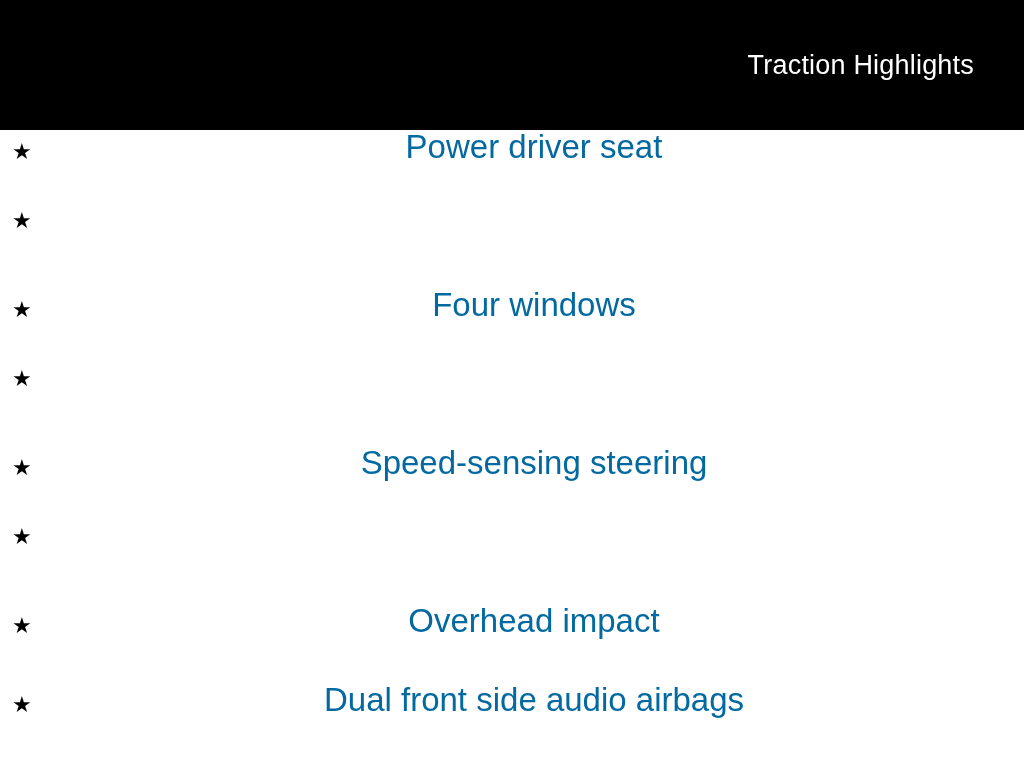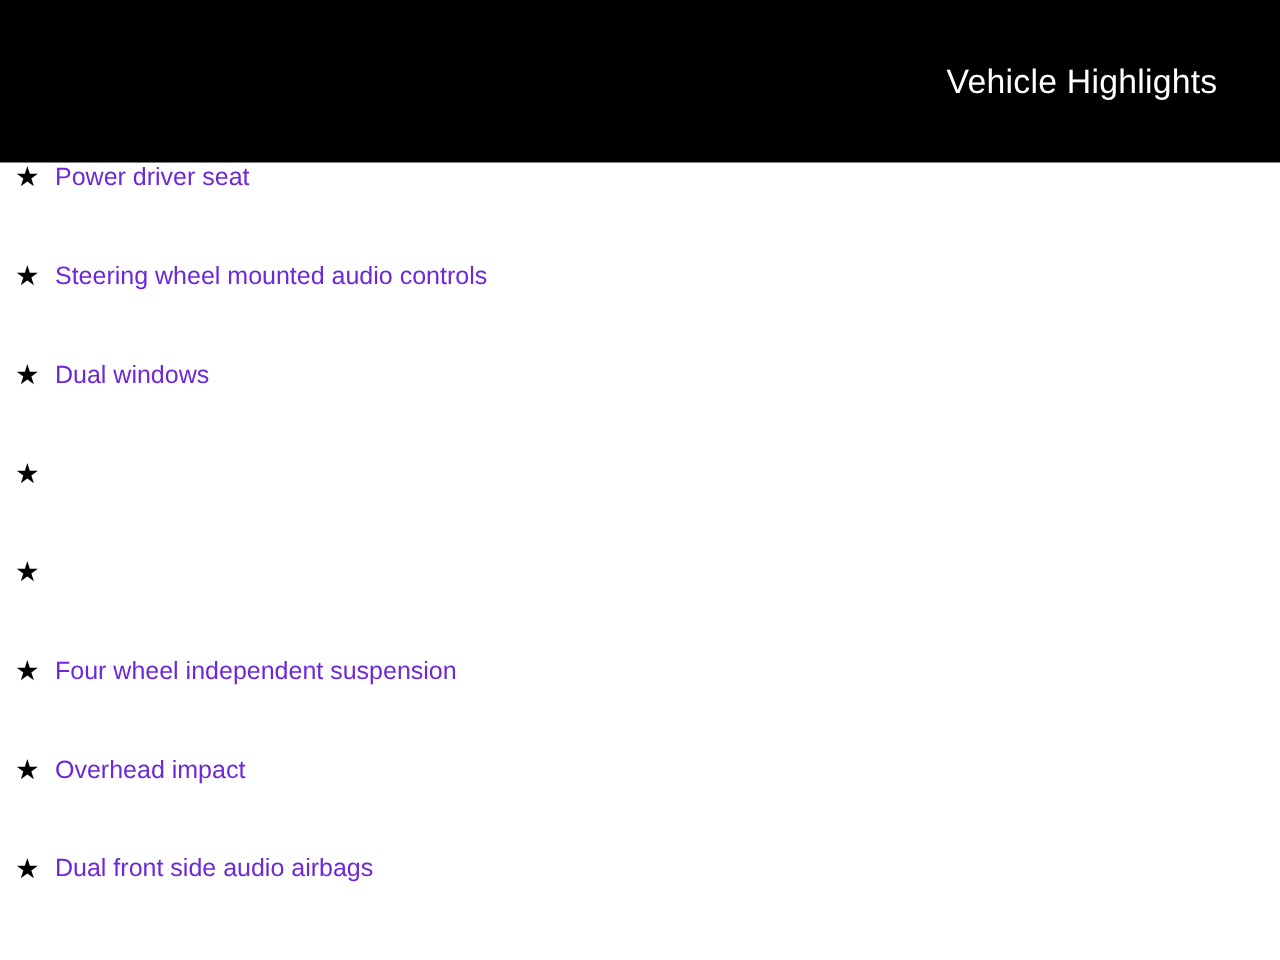--- a/index.html
+++ b/index.html
@@ -77,7 +77,7 @@
 <div class="page">
 
   <div class="header-bar">
-    <div class="header-title">Vehicle Highlights</div>
+    <div class="header-title">Traction Highlights</div>
   </div>
 
   <ul class="highlights-list">

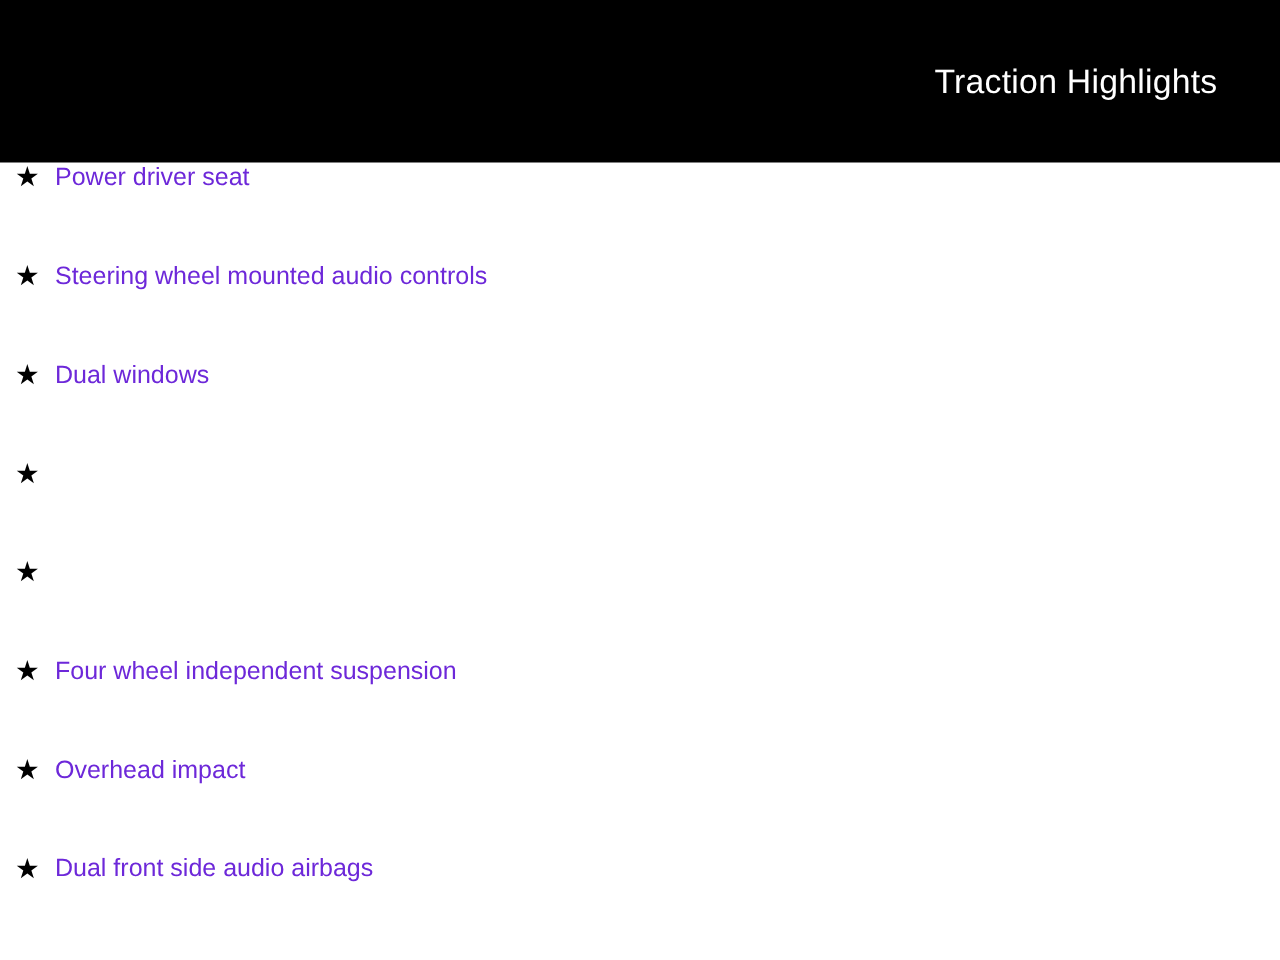--- a/index.html
+++ b/index.html
@@ -65,10 +65,11 @@
   }
   .item-label {
     flex: 1 1 auto;
-    font-size: 20px;
-    color: #6d28d9;
+    font-size: 33px;
+    color: #0369a1;
     line-height: 1;
     white-space: nowrap;
+    text-align: center;
   }
 </style>
 </head>

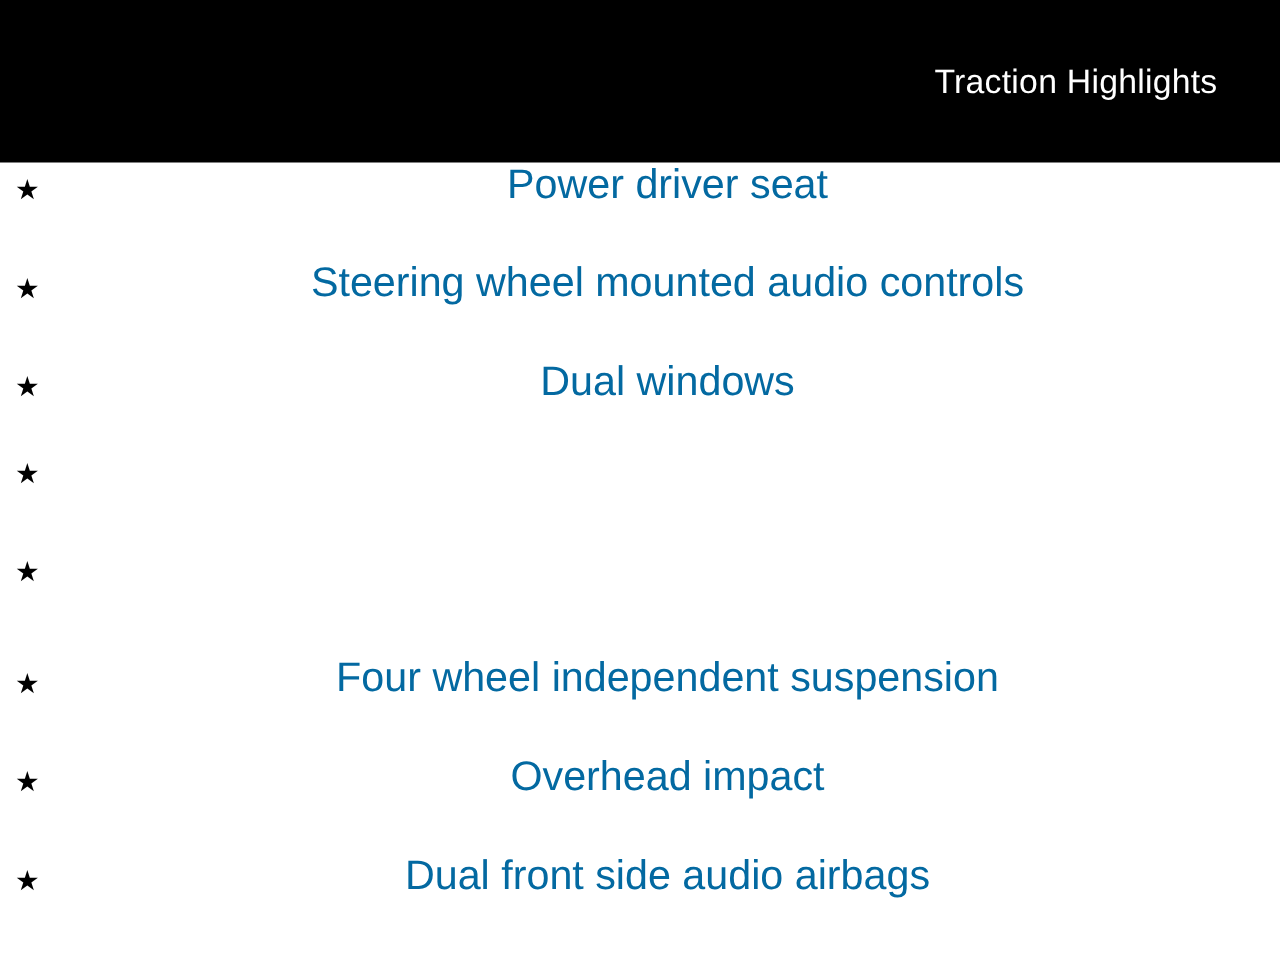--- a/index.html
+++ b/index.html
@@ -88,7 +88,6 @@
     </li>
     <li class="highlight-item">
       <span class="bullet-star">★</span>
-      <span class="item-label">Steering wheel mounted audio controls</span>
     </li>
     <li class="highlight-item">
       <span class="bullet-star">★</span>

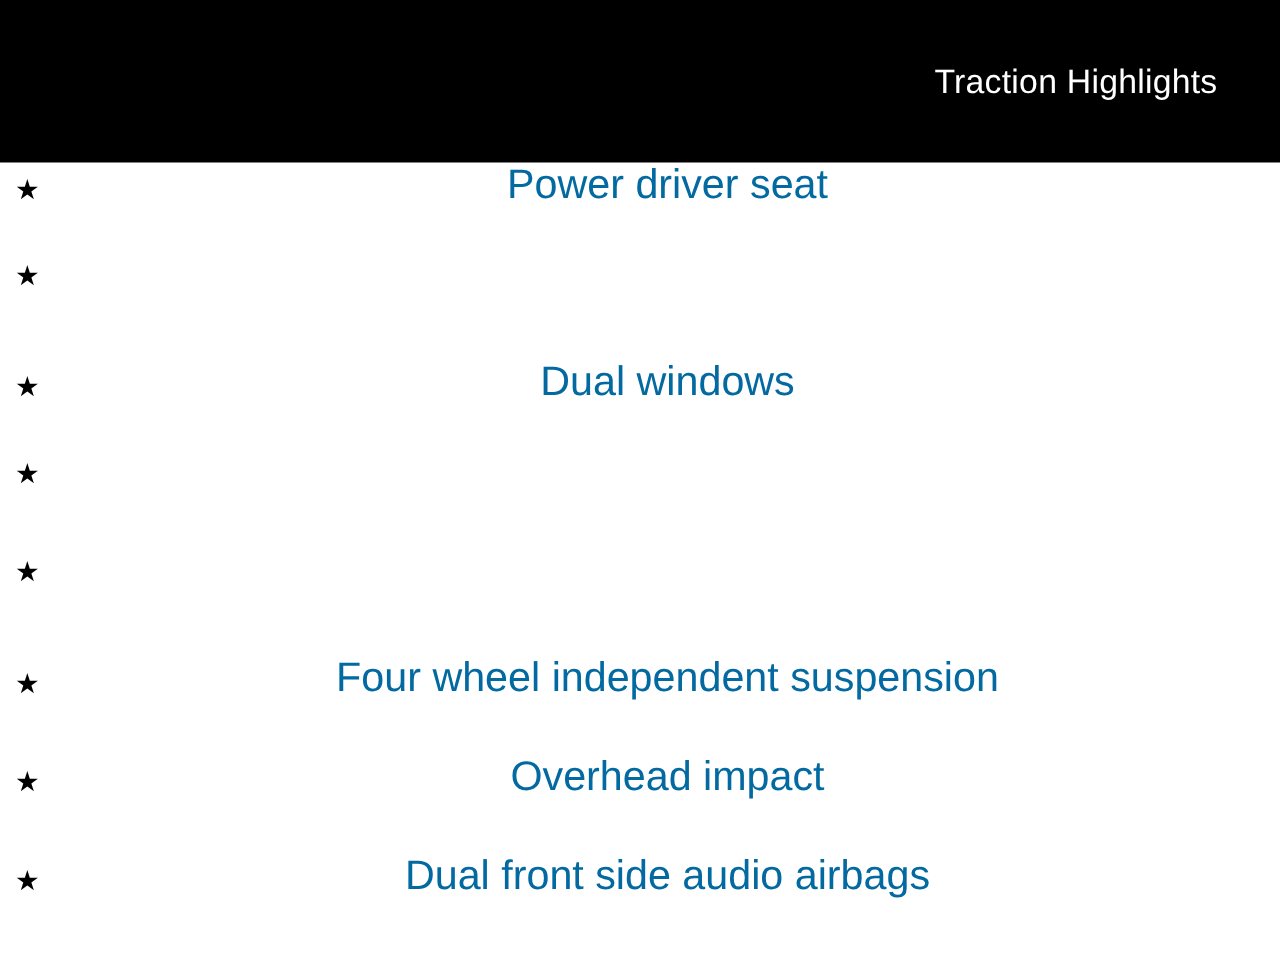--- a/index.html
+++ b/index.html
@@ -91,7 +91,7 @@
     </li>
     <li class="highlight-item">
       <span class="bullet-star">★</span>
-      <span class="item-label">Dual windows</span>
+      <span class="item-label">Four windows</span>
     </li>
     <li class="highlight-item">
       <span class="bullet-star">★</span>

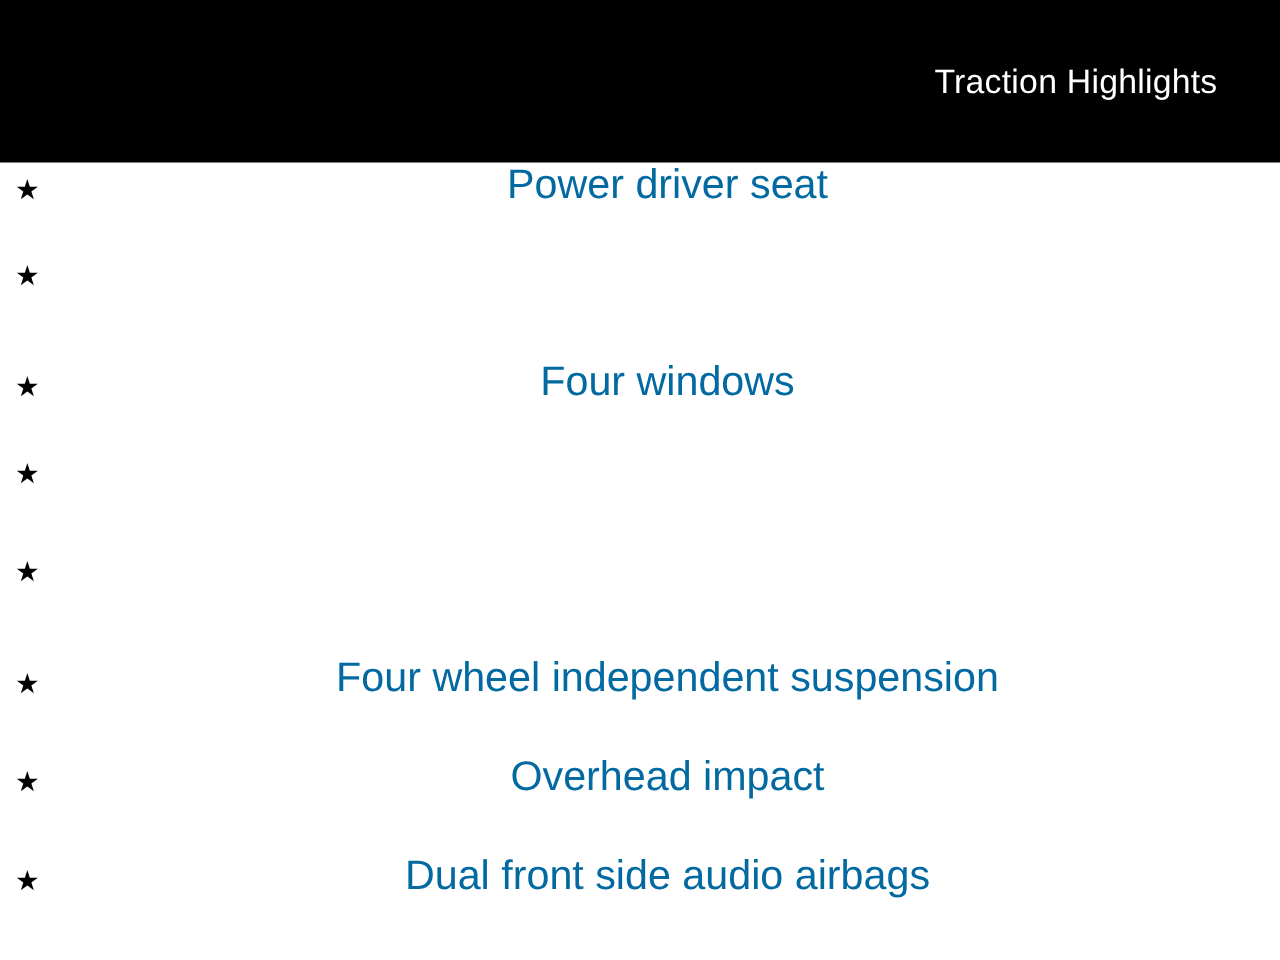--- a/index.html
+++ b/index.html
@@ -98,6 +98,7 @@
     </li>
     <li class="highlight-item">
       <span class="bullet-star">★</span>
+      <span class="item-label">Speed-sensing steering</span>
     </li>
     <li class="highlight-item">
       <span class="bullet-star">★</span>

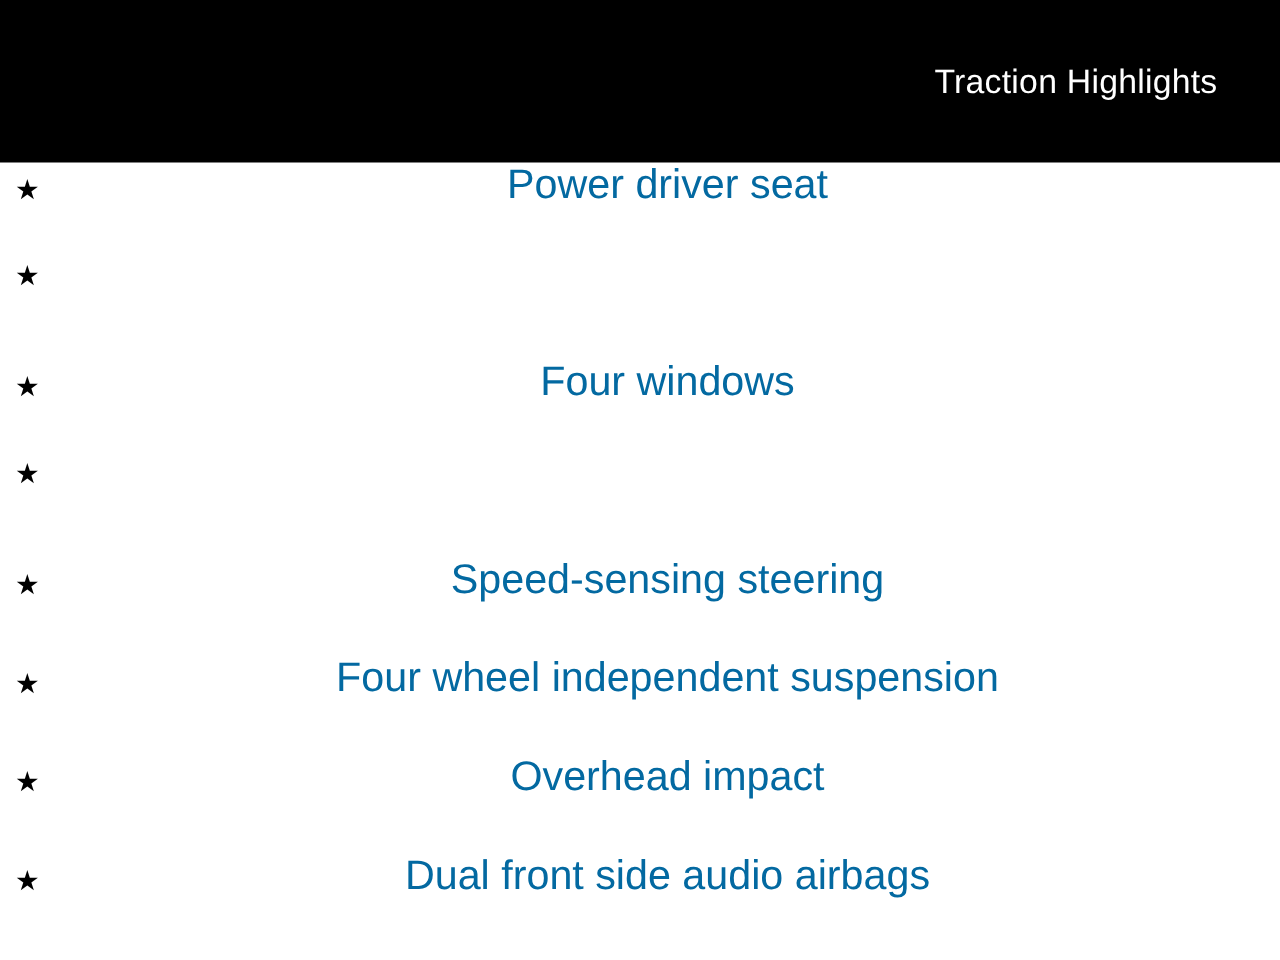--- a/index.html
+++ b/index.html
@@ -102,7 +102,6 @@
     </li>
     <li class="highlight-item">
       <span class="bullet-star">★</span>
-      <span class="item-label">Four wheel independent suspension</span>
     </li>
     <li class="highlight-item">
       <span class="bullet-star">★</span>

